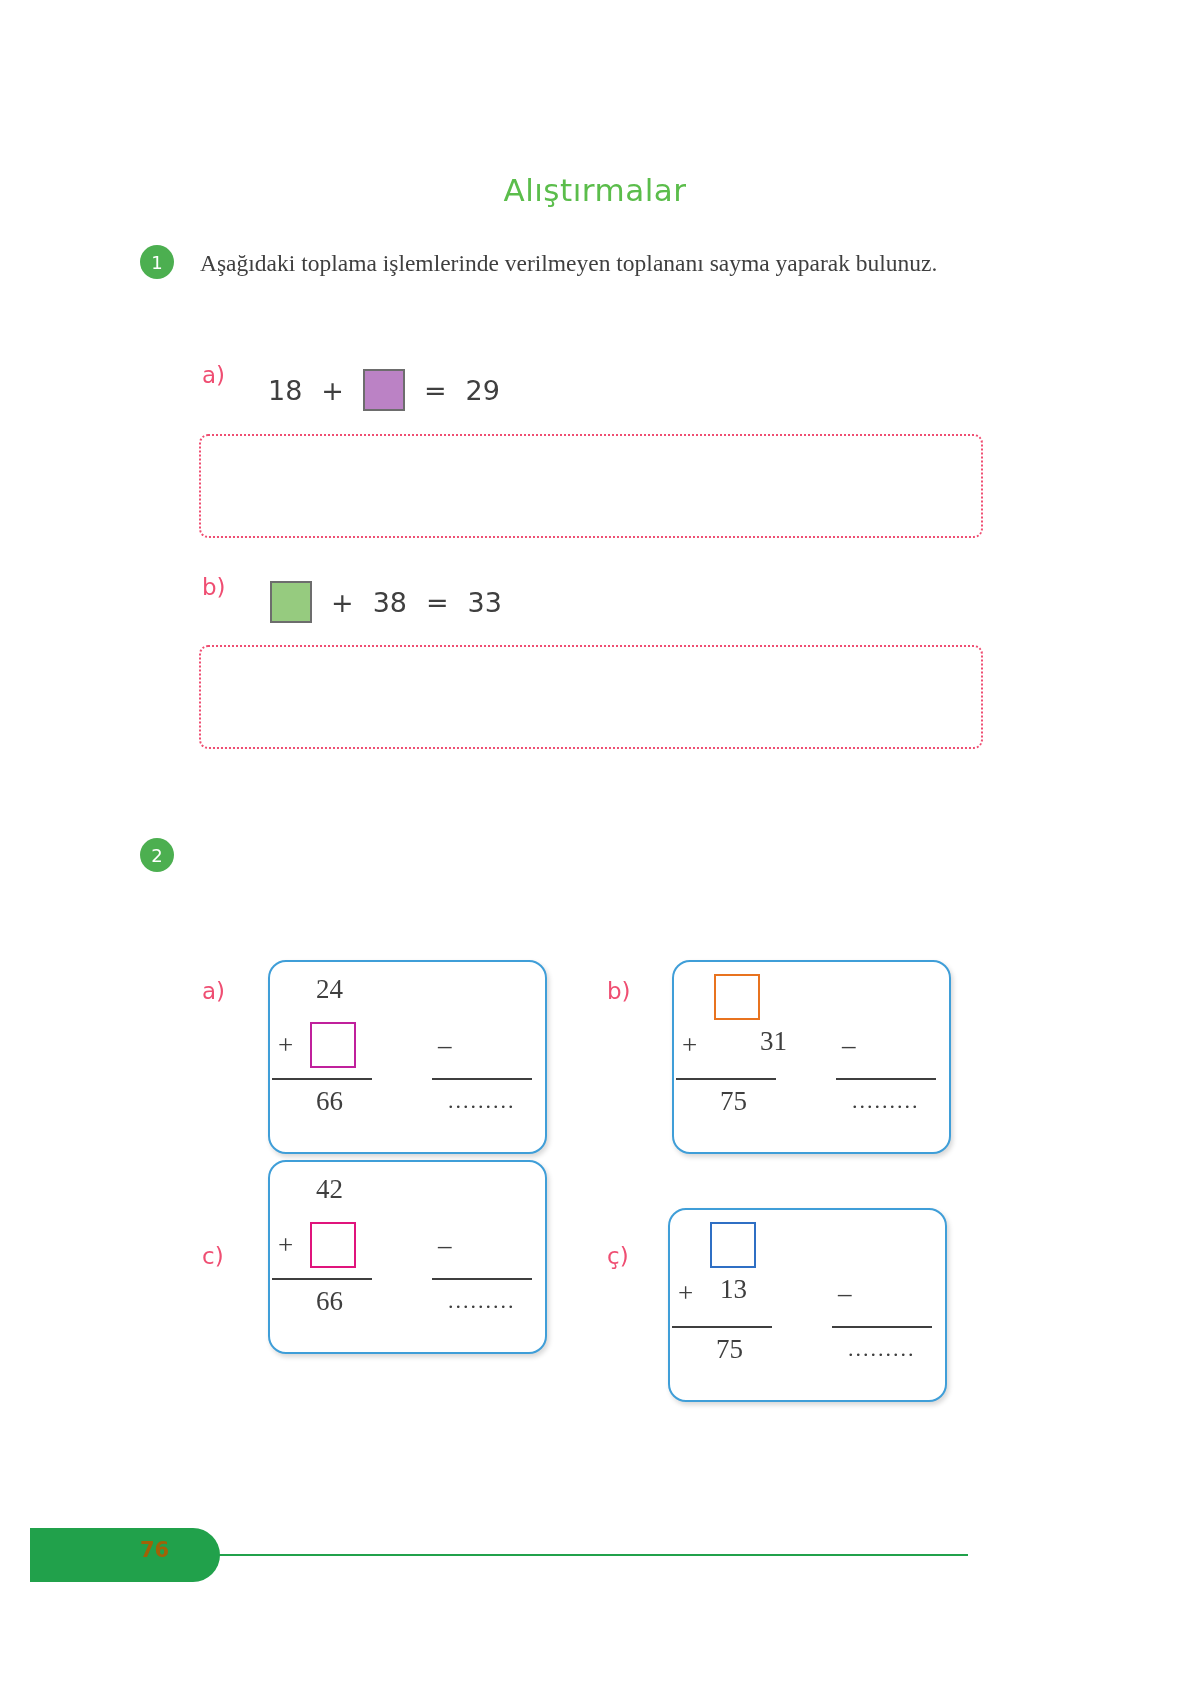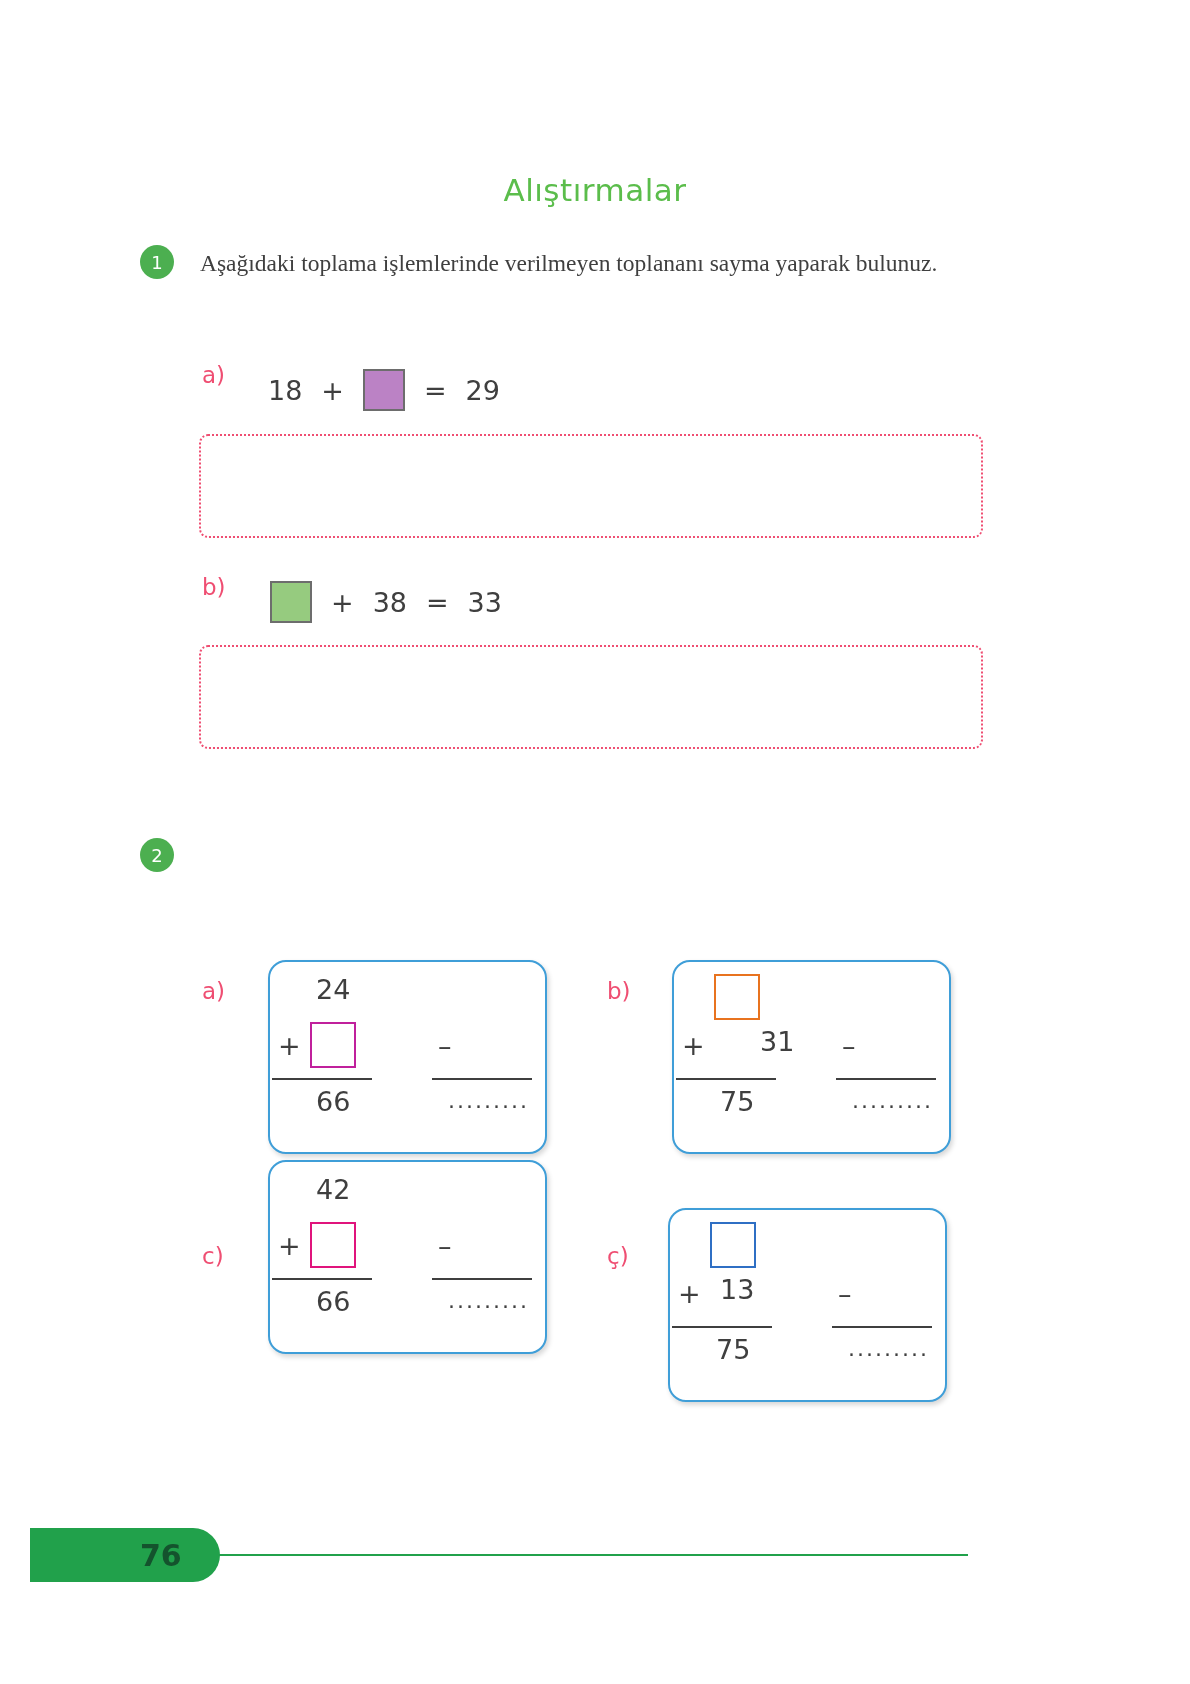--- a/index.html
+++ b/index.html
@@ -98,6 +98,7 @@
     border-radius: 18px;
     background: #ffffff;
     box-shadow: 2px 3px 5px rgba(0,0,0,0.16);
+    font-family: Liberation Serif, serif;
   }
 
   .op-inner {

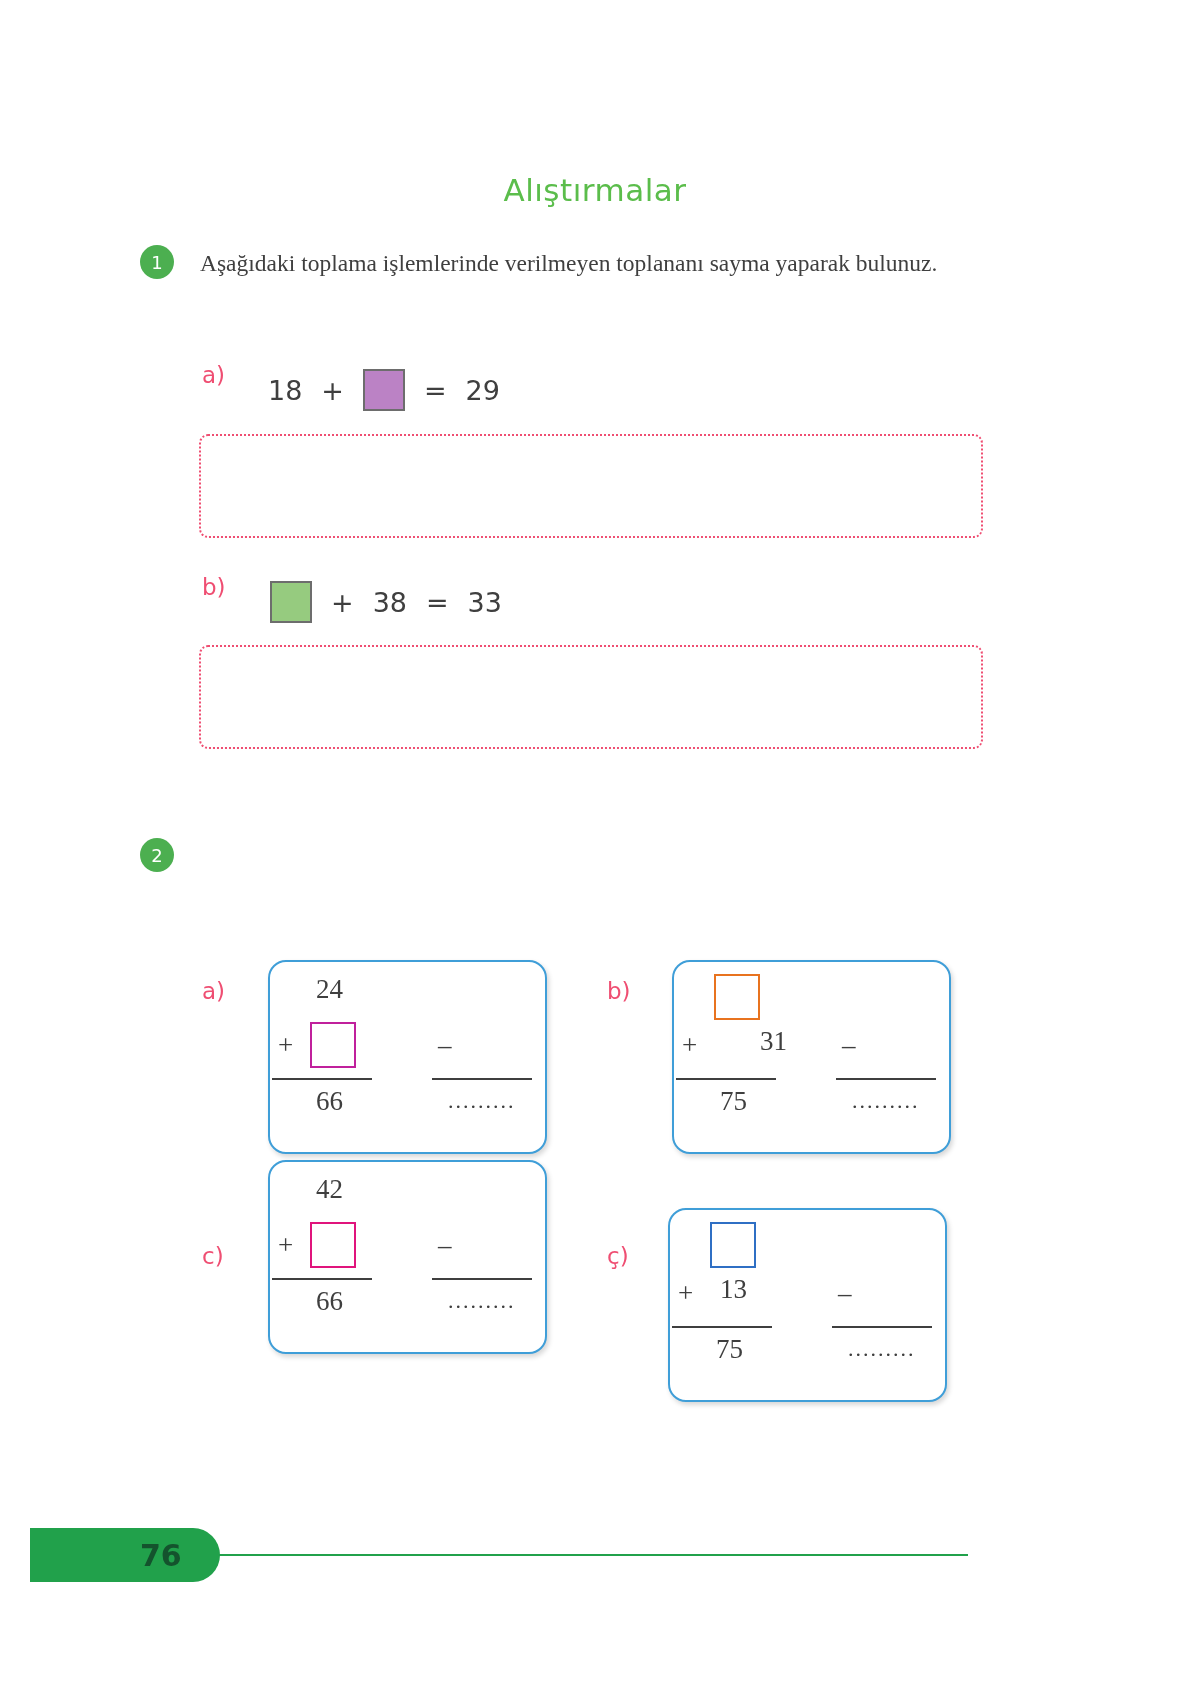--- a/index.html
+++ b/index.html
@@ -154,8 +154,8 @@
     position: absolute;
     left: 140px;
     top: 1538px;
-    font-size: 30px;
-    color: #14532d;
+    font-size: 21px;
+    color: #a16207;
     font-weight: bold;
   }
   .footer-line {

